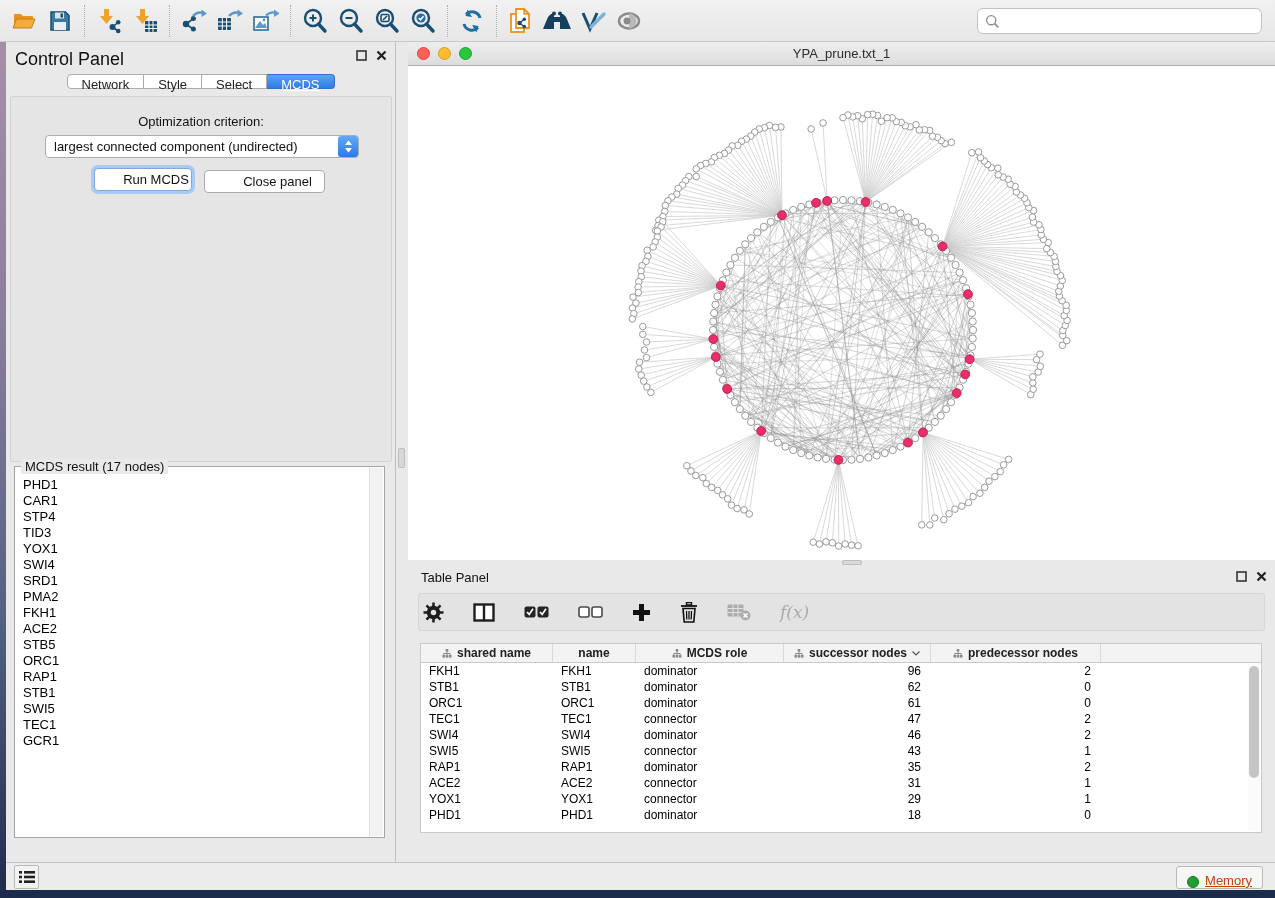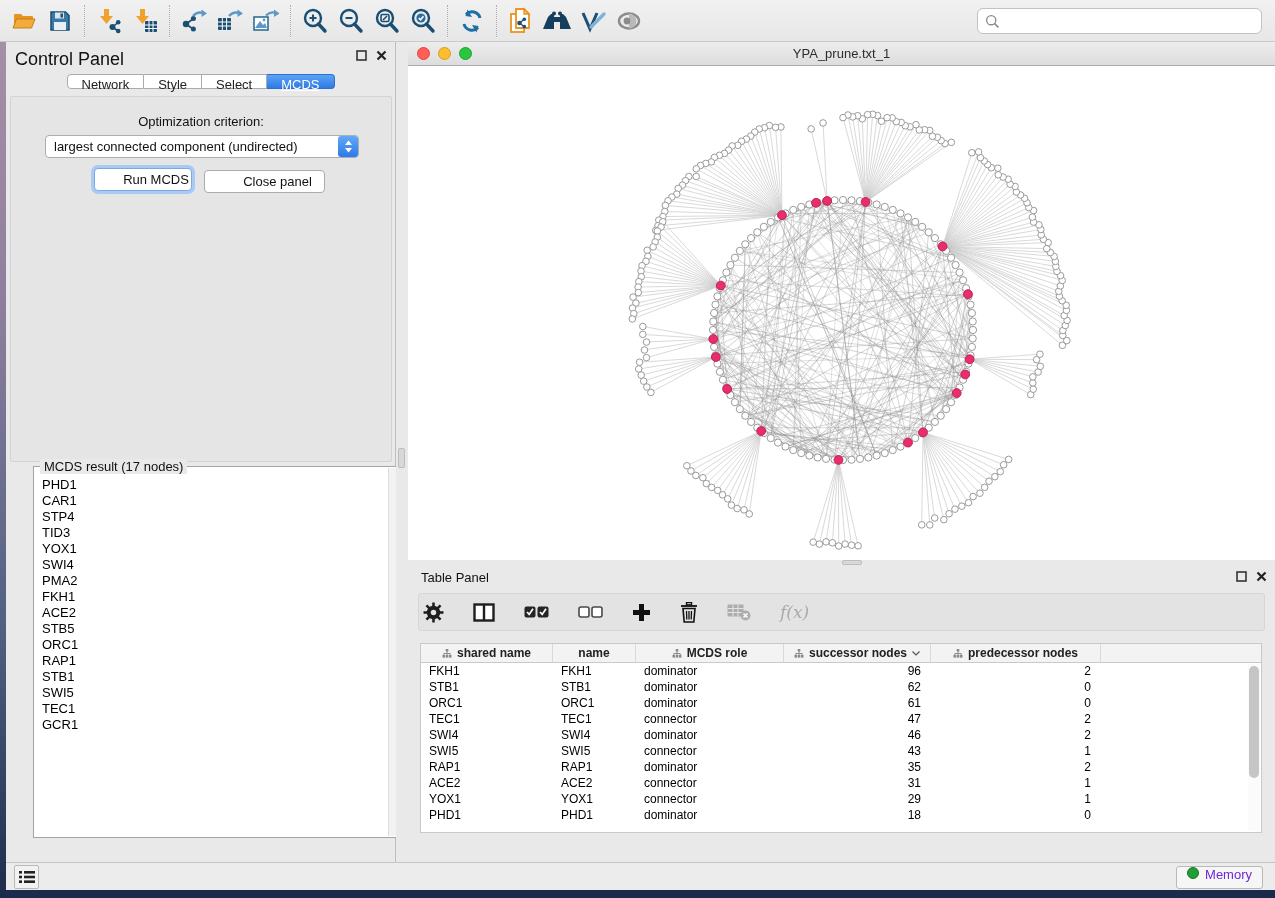--- a/index.html
+++ b/index.html
@@ -44,7 +44,7 @@
   .btn-run { left:83px; top:71px; width:98px; box-shadow:0 0 0 3px #A8CBF5; border-color:#7FA9DE; }
   .btn-close { left:193px; top:73px; width:121px; }
   .mcds-fieldset { position:absolute; left:8px; top:424px; width:371px; height:372px; background:#fff;
-    border:1px solid #A4A4A4;margin-left:19px; }
+    border:1px solid #A4A4A4; }
   .mcds-legend { position:absolute; left:6px; top:-8px; background:#E9E9E9; padding:0 4px; font-size:13px; color:#111; }
   .mcds-list { position:absolute; left:1px; top:8px; bottom:1px; right:15px; overflow:hidden; padding:2px 0 0 7px; }
   .mcds-item { font-size:13px; line-height:16px; color:#000; }

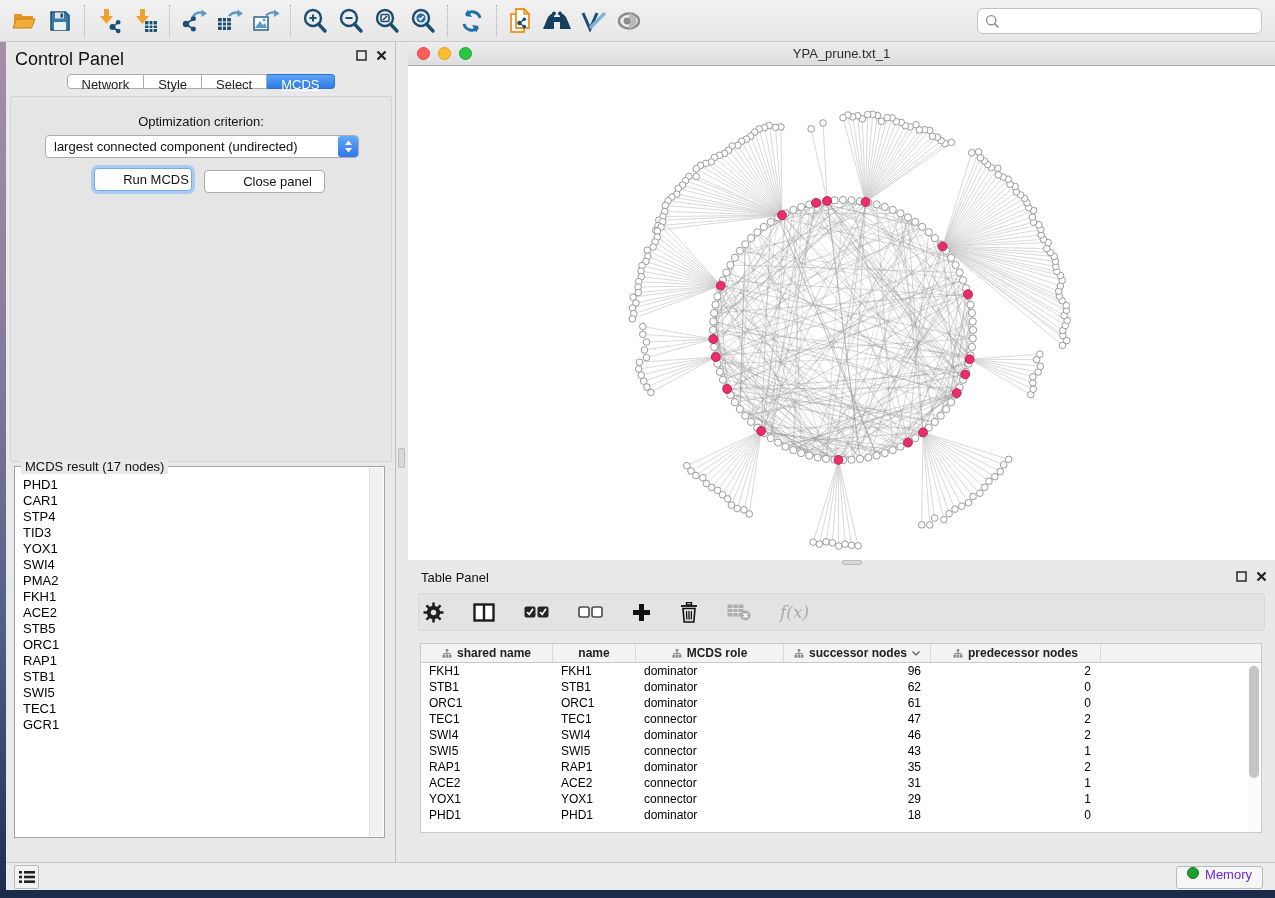--- a/index.html
+++ b/index.html
@@ -301,6 +301,7 @@
           <div class="mcds-item">TID3</div>
           <div class="mcds-item">YOX1</div>
           <div class="mcds-item">SWI4</div>
+          <div class="mcds-item">SRD1</div>
           <div class="mcds-item">PMA2</div>
           <div class="mcds-item">FKH1</div>
           <div class="mcds-item">ACE2</div>

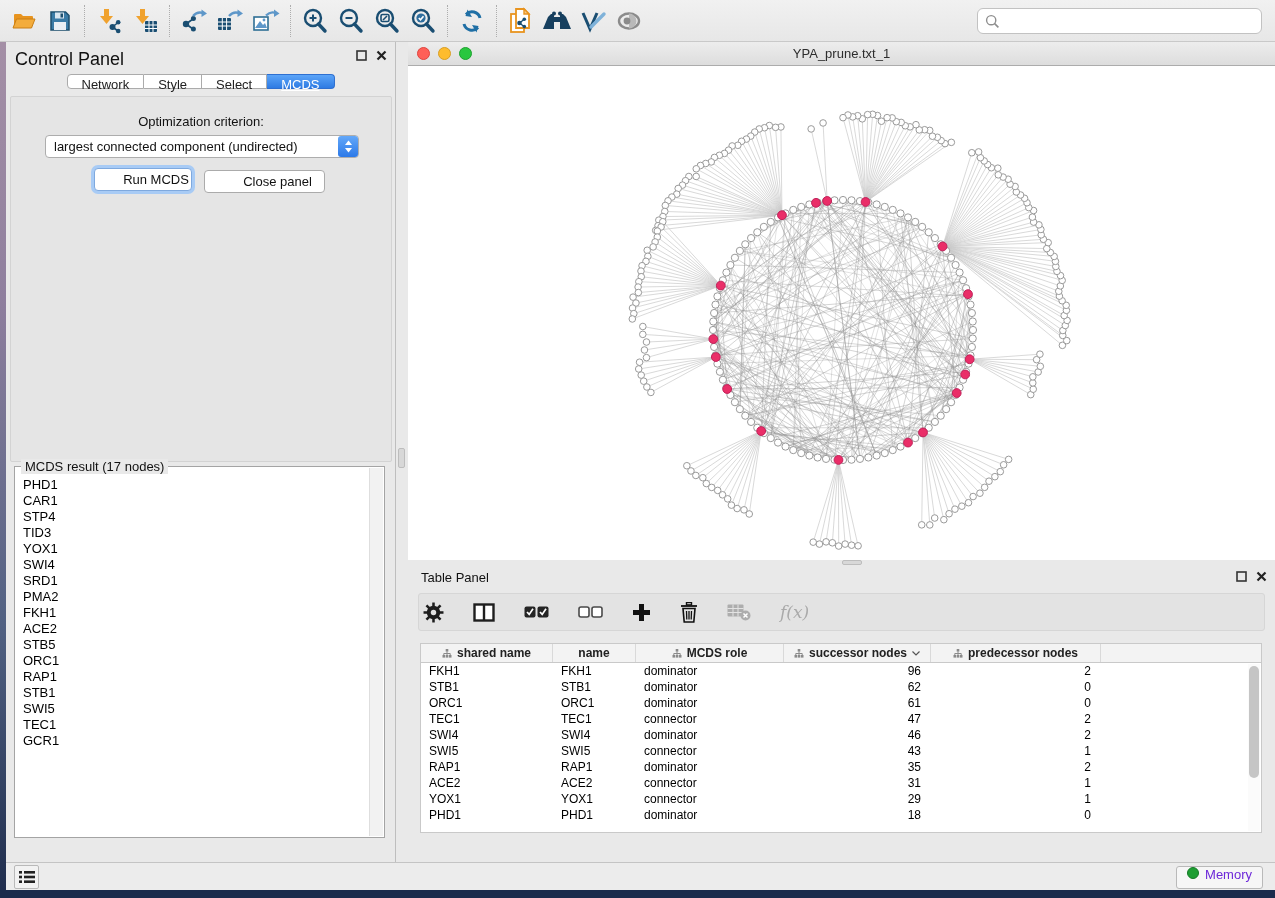--- a/index.html
+++ b/index.html
@@ -88,7 +88,7 @@
   .list-btn { position:absolute; left:8px; top:2px; width:25px; height:24px; background:#F2F2F2; border:1px solid #B9B9B9; border-radius:2px;
     display:flex; align-items:center; justify-content:center; }
   .memory-btn { position:absolute; right:12px; top:3px; height:23px; background:#F6F6F6; border:1px solid #B9B9B9; border-radius:3px;
-    display:flex; align-items:flex-start; gap:6px; padding:0 10px; font-size:13px; color:#6d28d9; }
+    display:flex; align-items:flex-end; gap:6px; padding:0 10px; font-size:13px; color:#c2410c;text-decoration:underline; }
   .mem-dot { width:12px; height:12px; border-radius:50%; background:#1E9E33; border:1px solid #157A27; }
 </style>
 </head>

